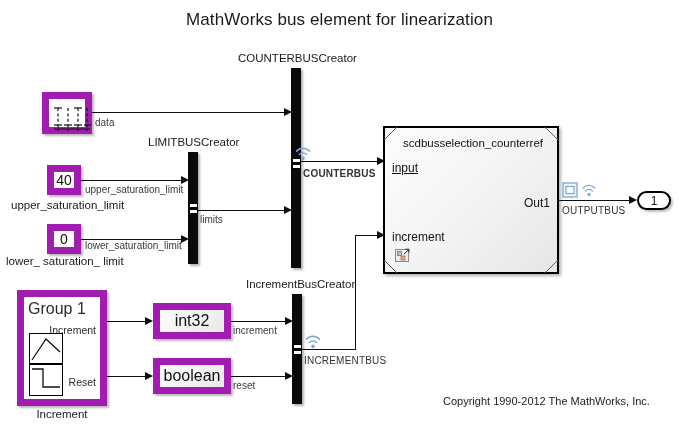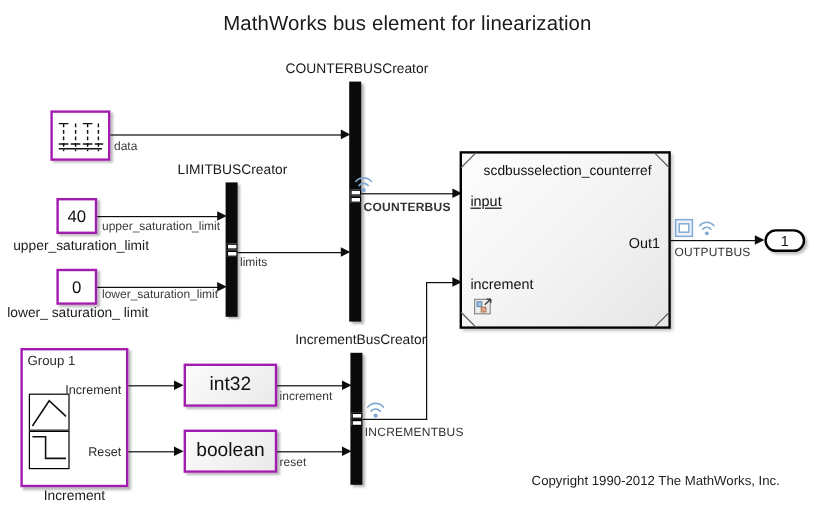--- a/index.html
+++ b/index.html
@@ -18,7 +18,7 @@
   
   .blk{
     background:linear-gradient(135deg,#fbfbfb 0%,#f2f2f2 55%,#e9e9e9 100%);
-    border:2px solid #a21caf;box-sizing:border-box;
+    border:7px solid #a21caf;box-sizing:border-box;
     box-shadow:2px 2px 2px rgba(0,0,0,.28);
   }
   .blk.white{background:#fff;}

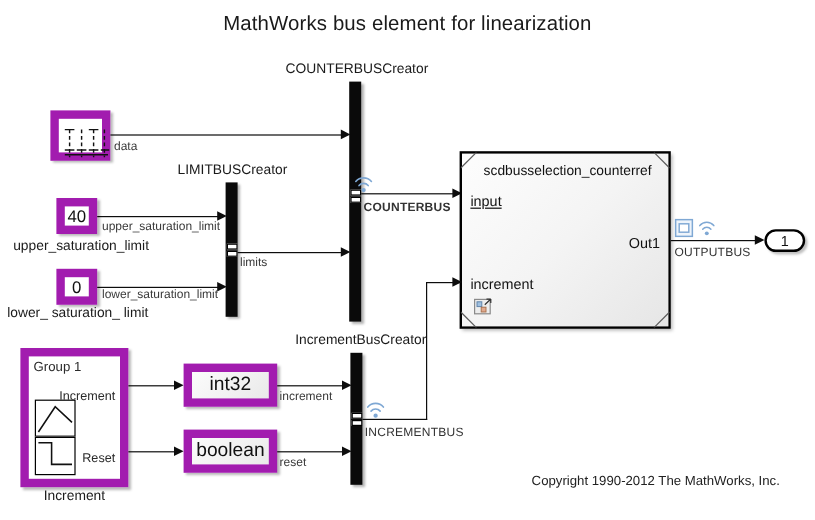--- a/index.html
+++ b/index.html
@@ -187,7 +187,7 @@
   </div>
 
   <div class="abs blk white" style="left:17px;top:290px;width:90px;height:116px;">
-    <div class="abs lbl" style="left:4px;top:3px;font-size:11px;">Group 1</div>
+    <div class="abs lbl" style="left:4px;top:3px;font-size:16px;">Group 1</div>
     <div class="abs lbl" style="right:4px;top:27px;font-size:10.5px;">Increment</div>
     <div class="abs lbl" style="right:4px;top:79px;font-size:10.5px;">Reset</div>
     <div class="sbwave" style="left:5px;top:36px;width:34px;height:31px;">

